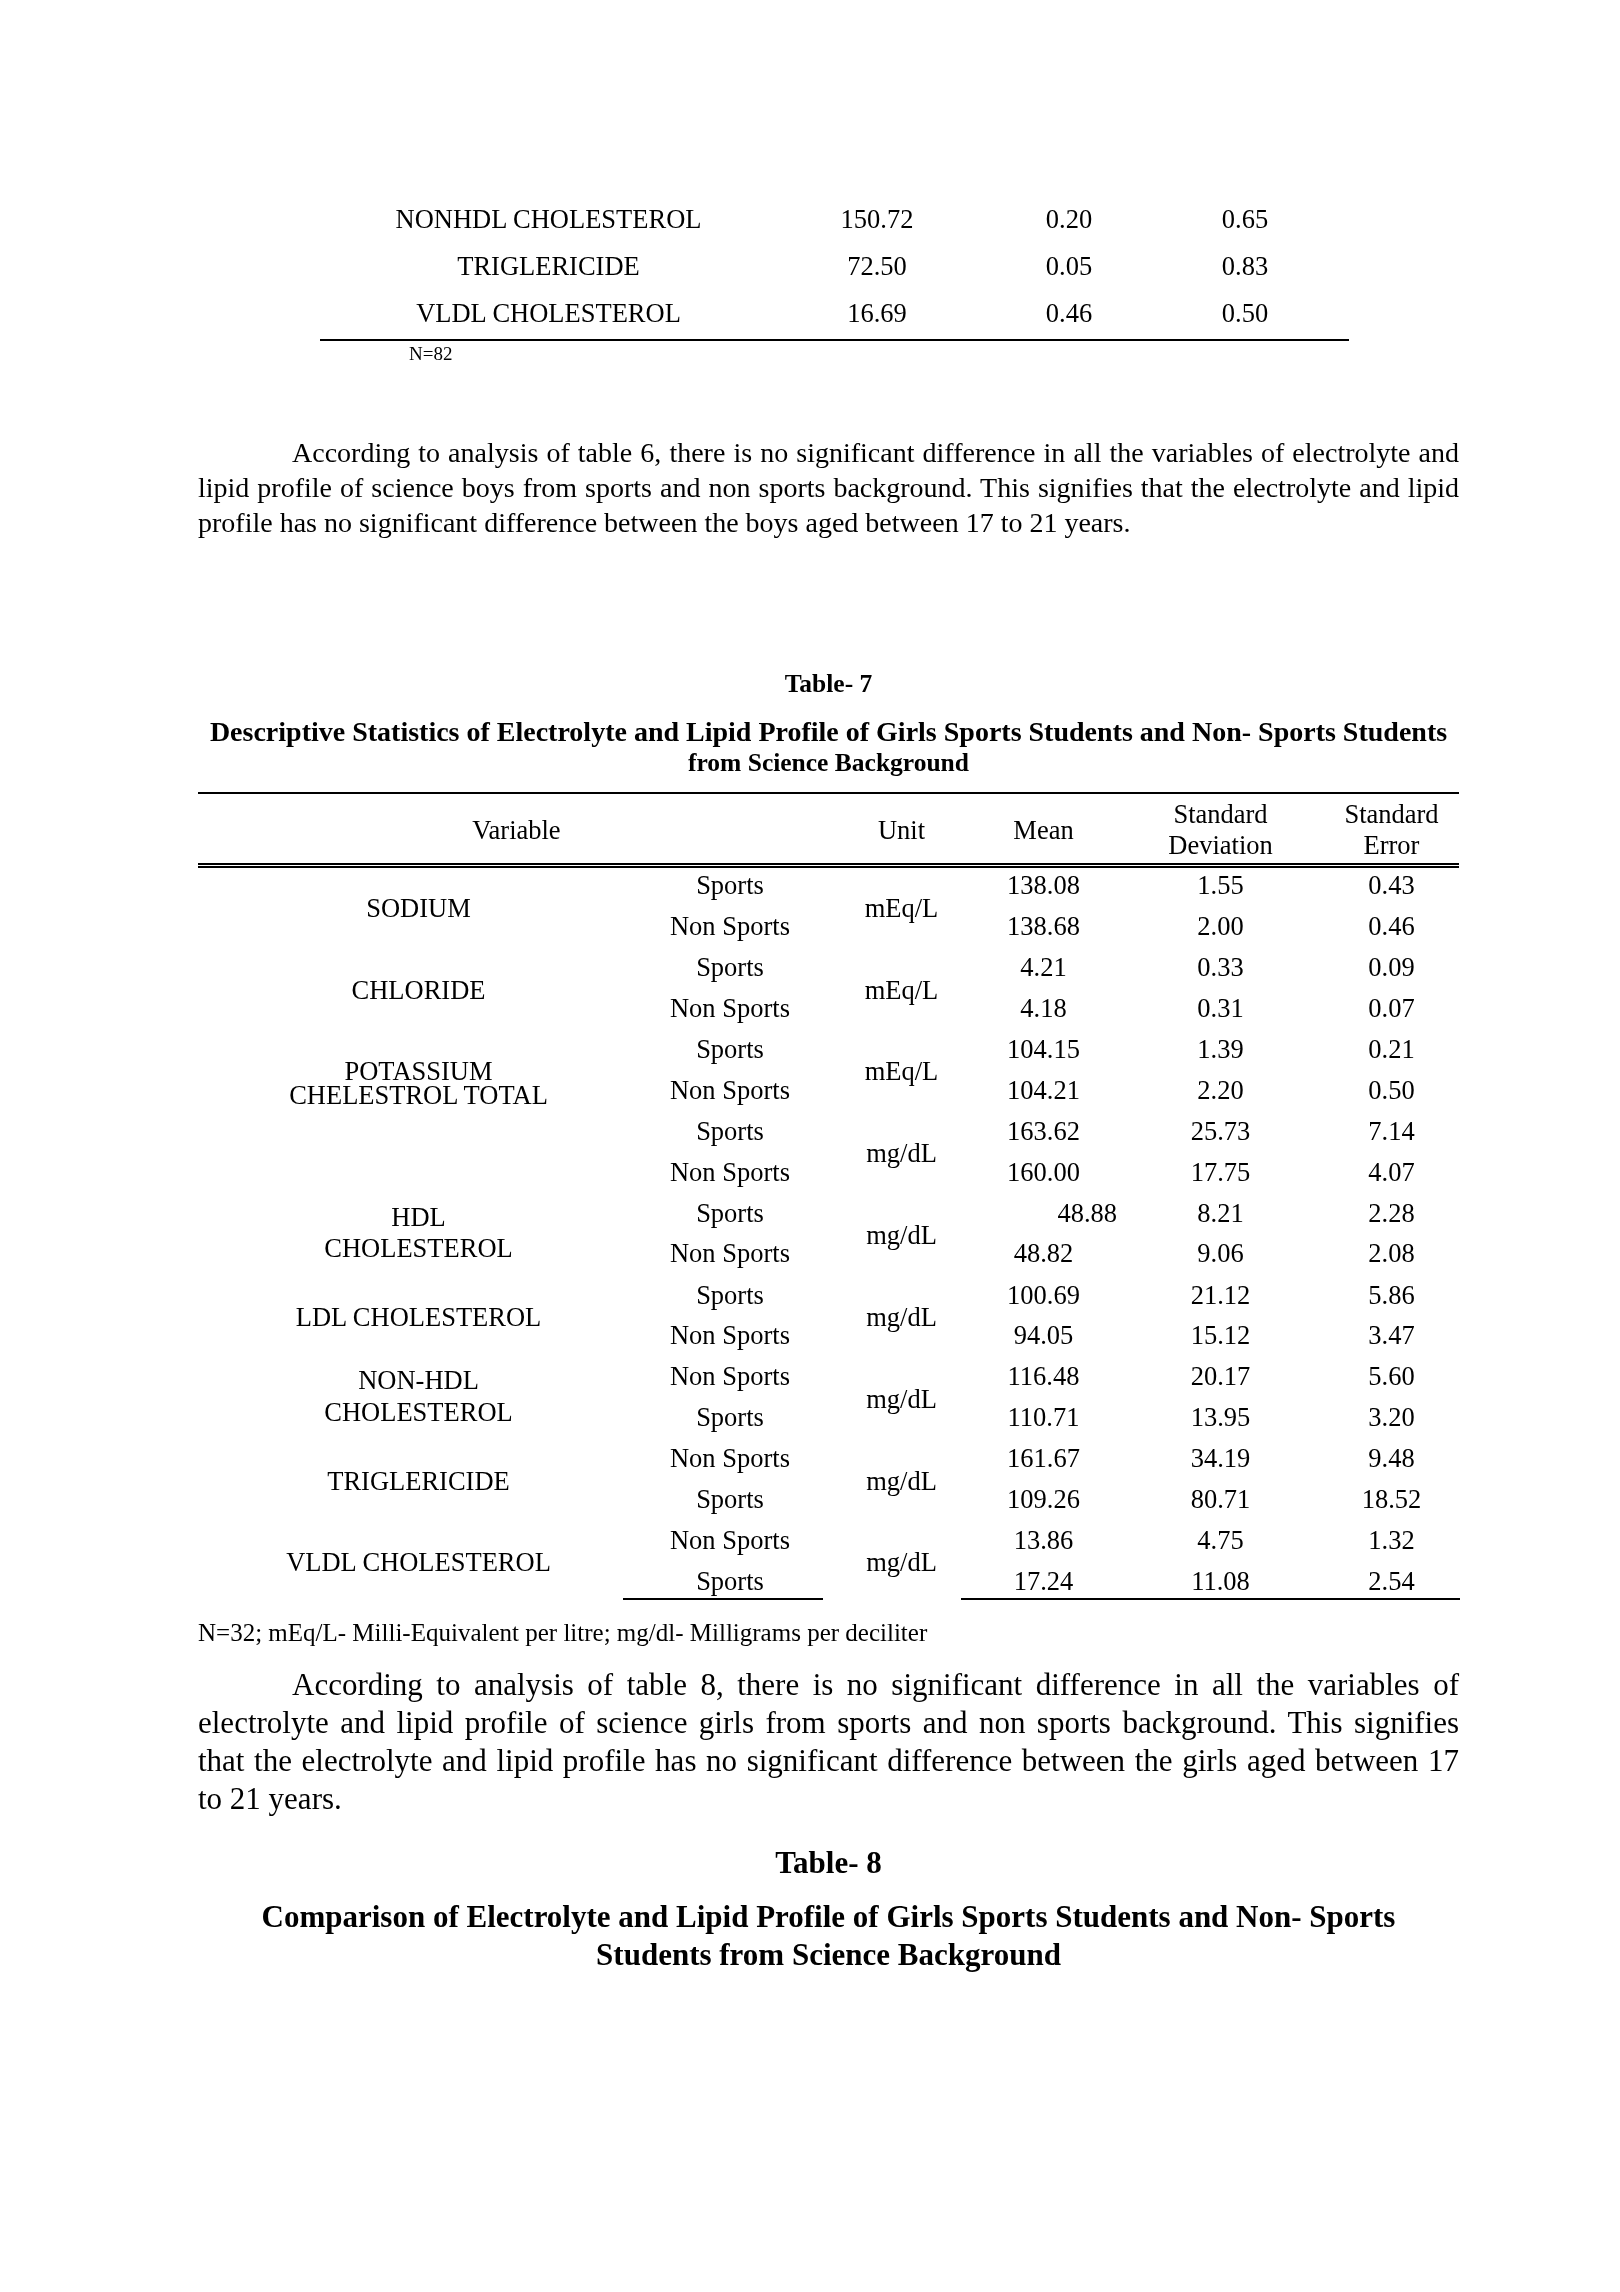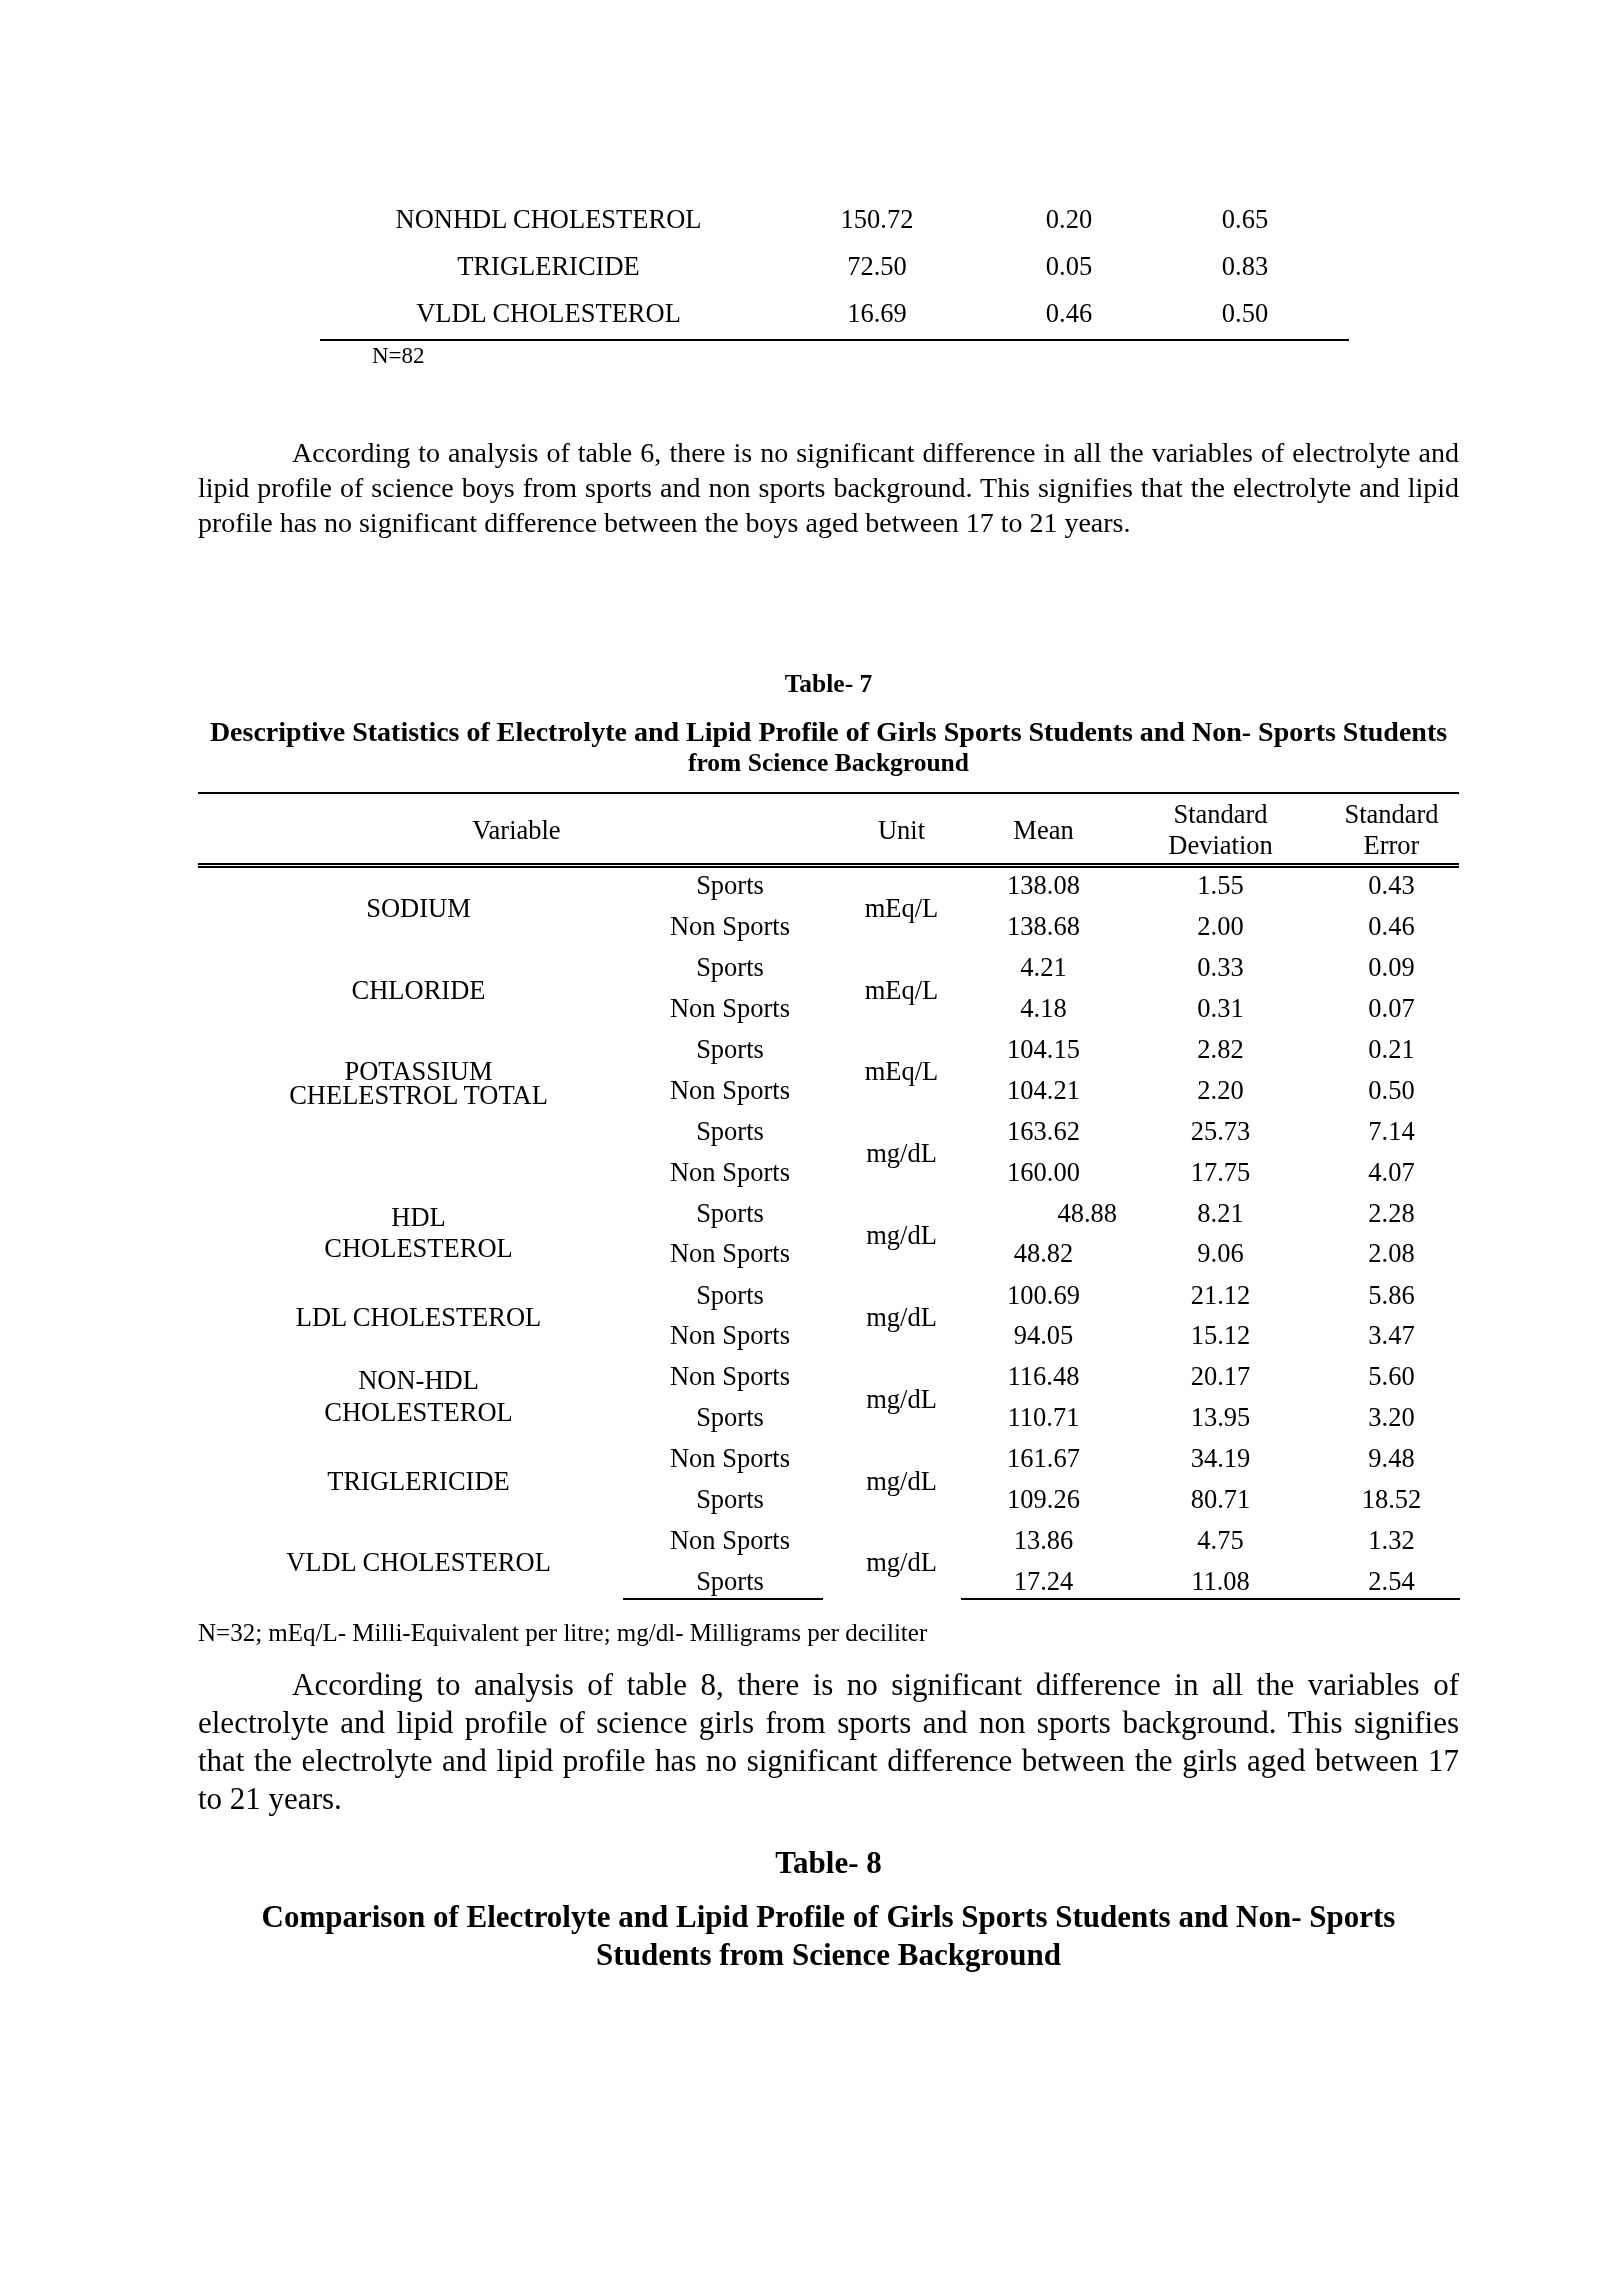--- a/index.html
+++ b/index.html
@@ -58,7 +58,7 @@
     <span class="t6-c3">0.50</span>
   </div>
   <div class="rule" style="left:320px; top:339px; width:1029px; height:2px;"></div>
-  <div class="abs" style="left:372px; top:343px; font-size:23px;">N=82</div>
+  <div class="abs" style="left:409px; top:343px; font-size:19px;">N=82</div>
 </div>
 
 <div class="para para1"><span class="indent"></span><span>According to analysis of table 6, there is no significant difference in all the variables of electrolyte and lipid profile of science boys from sports and non sports background. This signifies that the electrolyte and lipid profile has no significant difference between the boys aged between 17 to 21 years.</span></div>

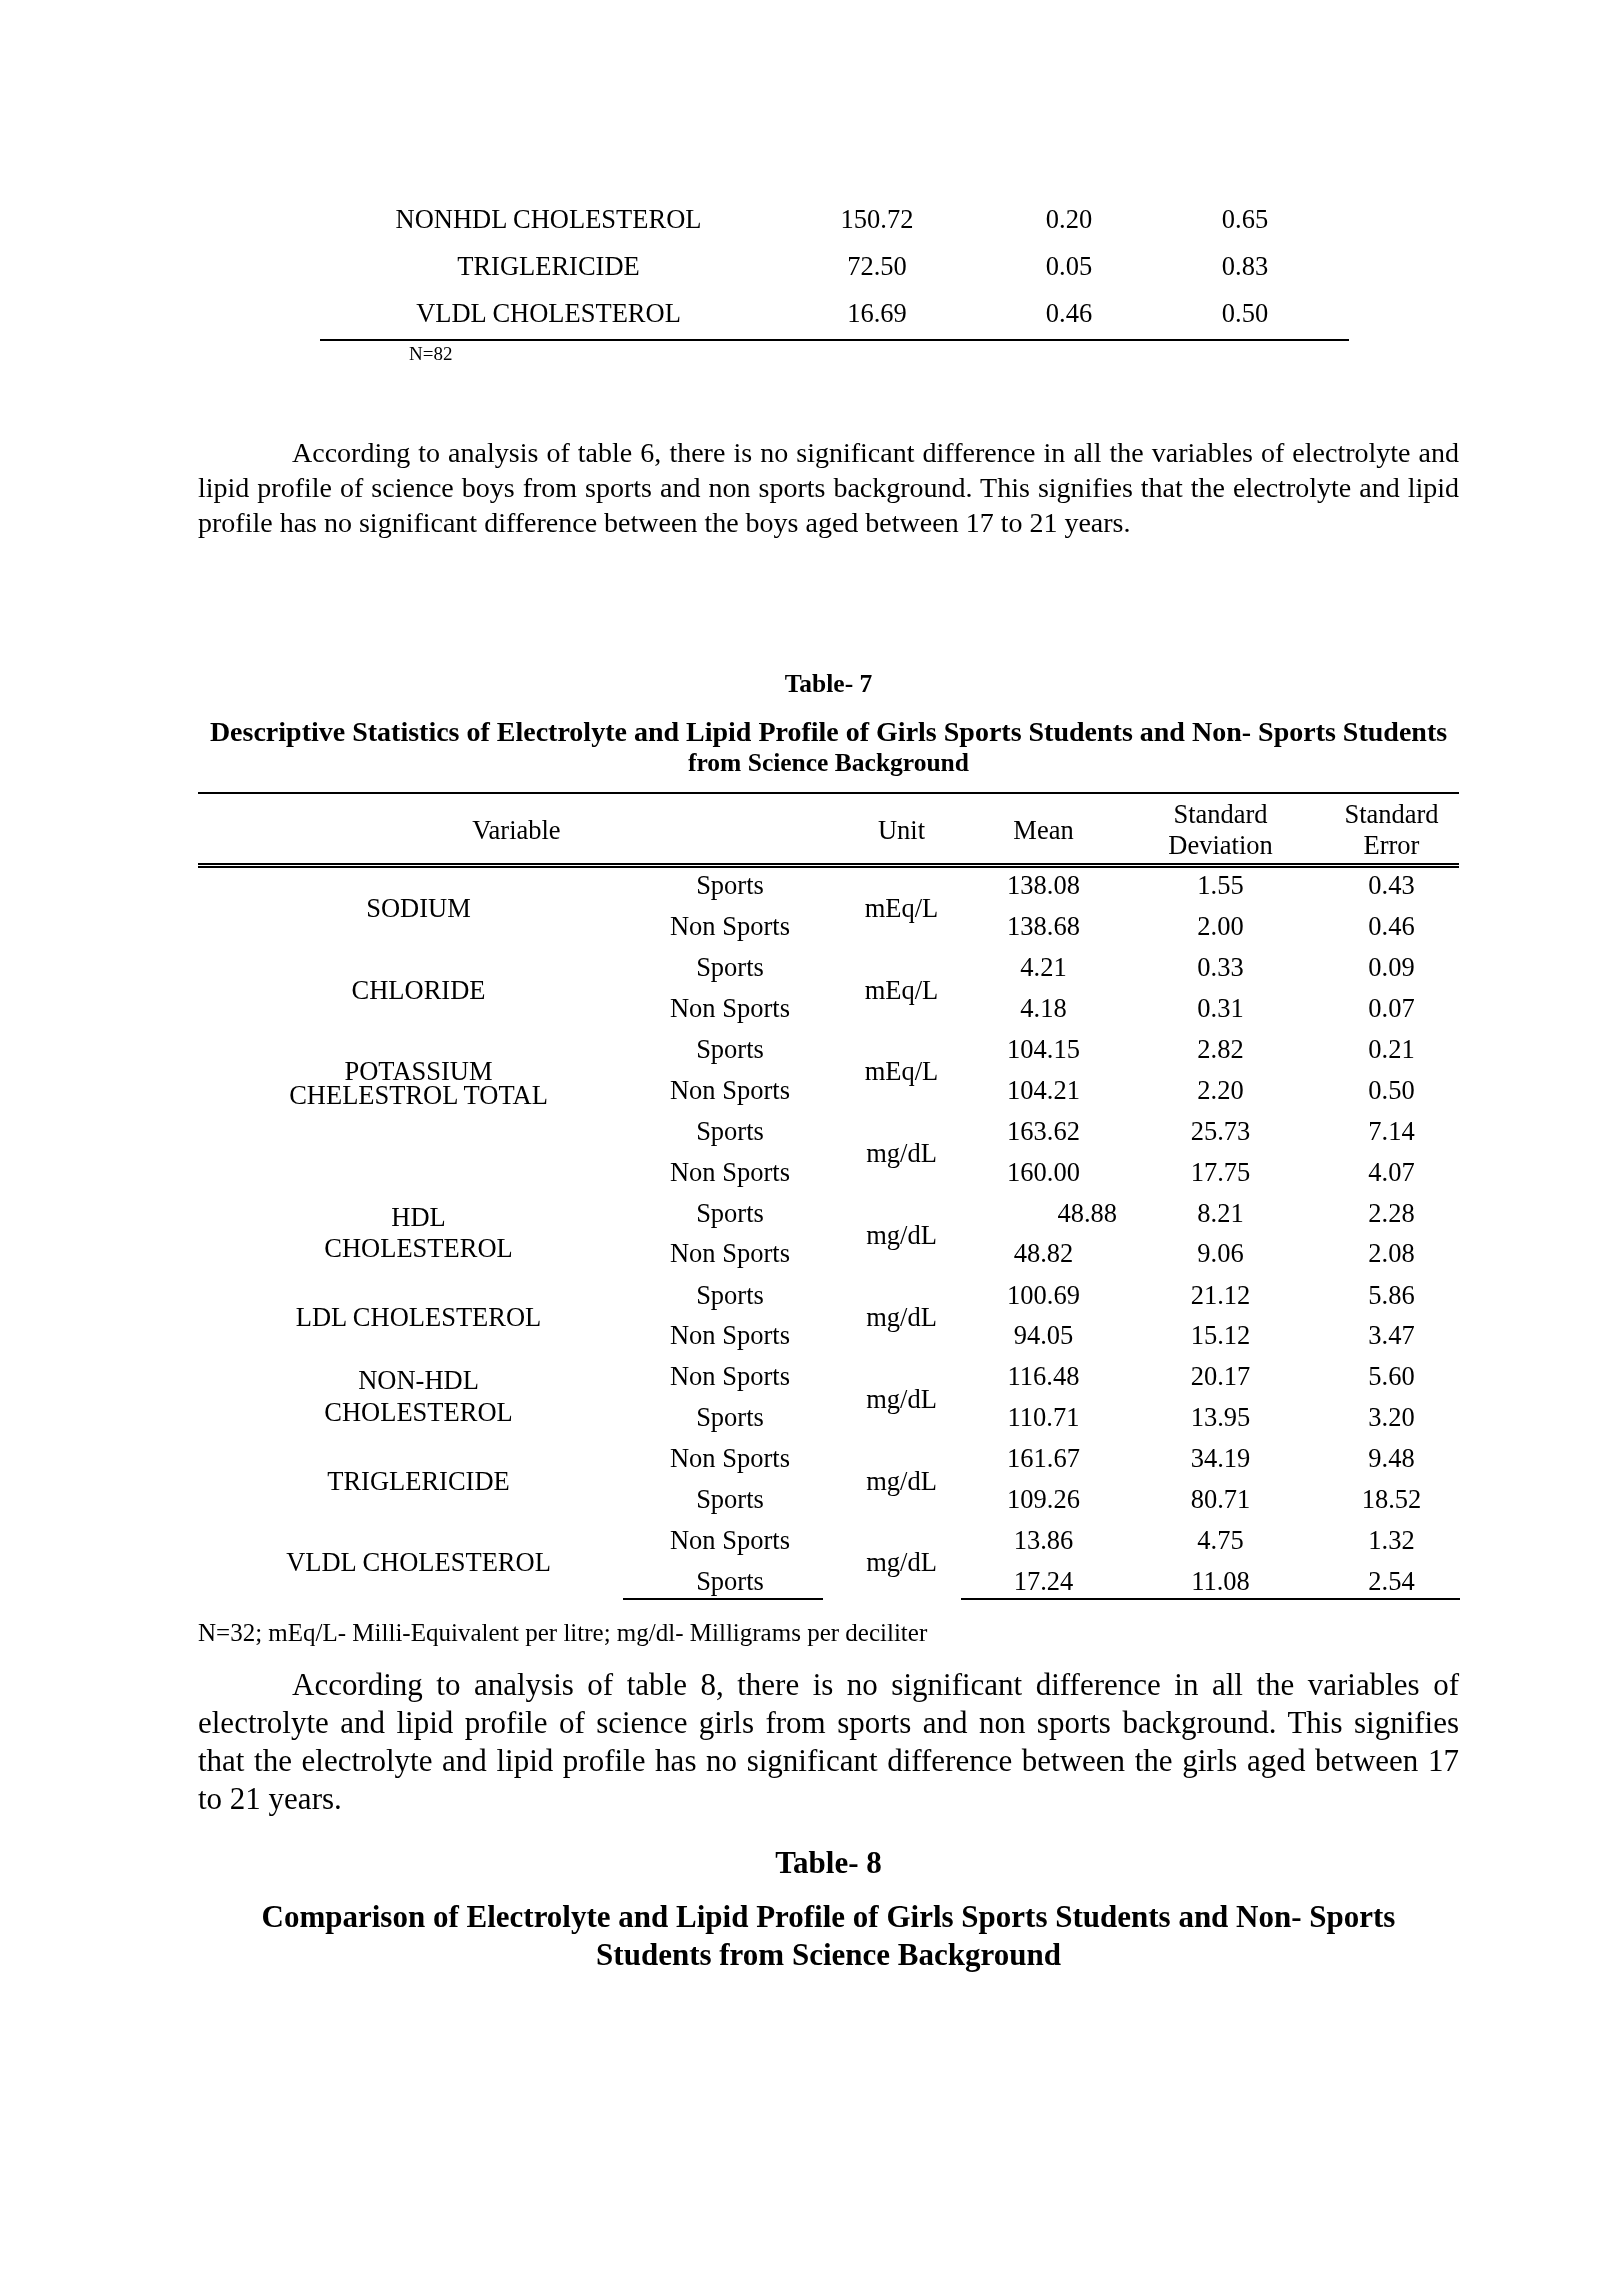--- a/index.html
+++ b/index.html
@@ -102,7 +102,7 @@
       <div class="cell c-unit" style="top: 1056px;">mEq/L</div>
       <div class="cell c-grp" style="top: 1034px;">Sports</div>
       <div class="cell c-mean" style="top: 1034px;">104.15</div>
-      <div class="cell c-sd" style="top: 1034px;">2.82</div>
+      <div class="cell c-sd" style="top: 1034px;">1.39</div>
       <div class="cell c-se" style="top: 1034px;">0.21</div>
       <div class="cell c-grp" style="top: 1075px;">Non Sports</div>
       <div class="cell c-mean" style="top: 1075px;">104.21</div>

